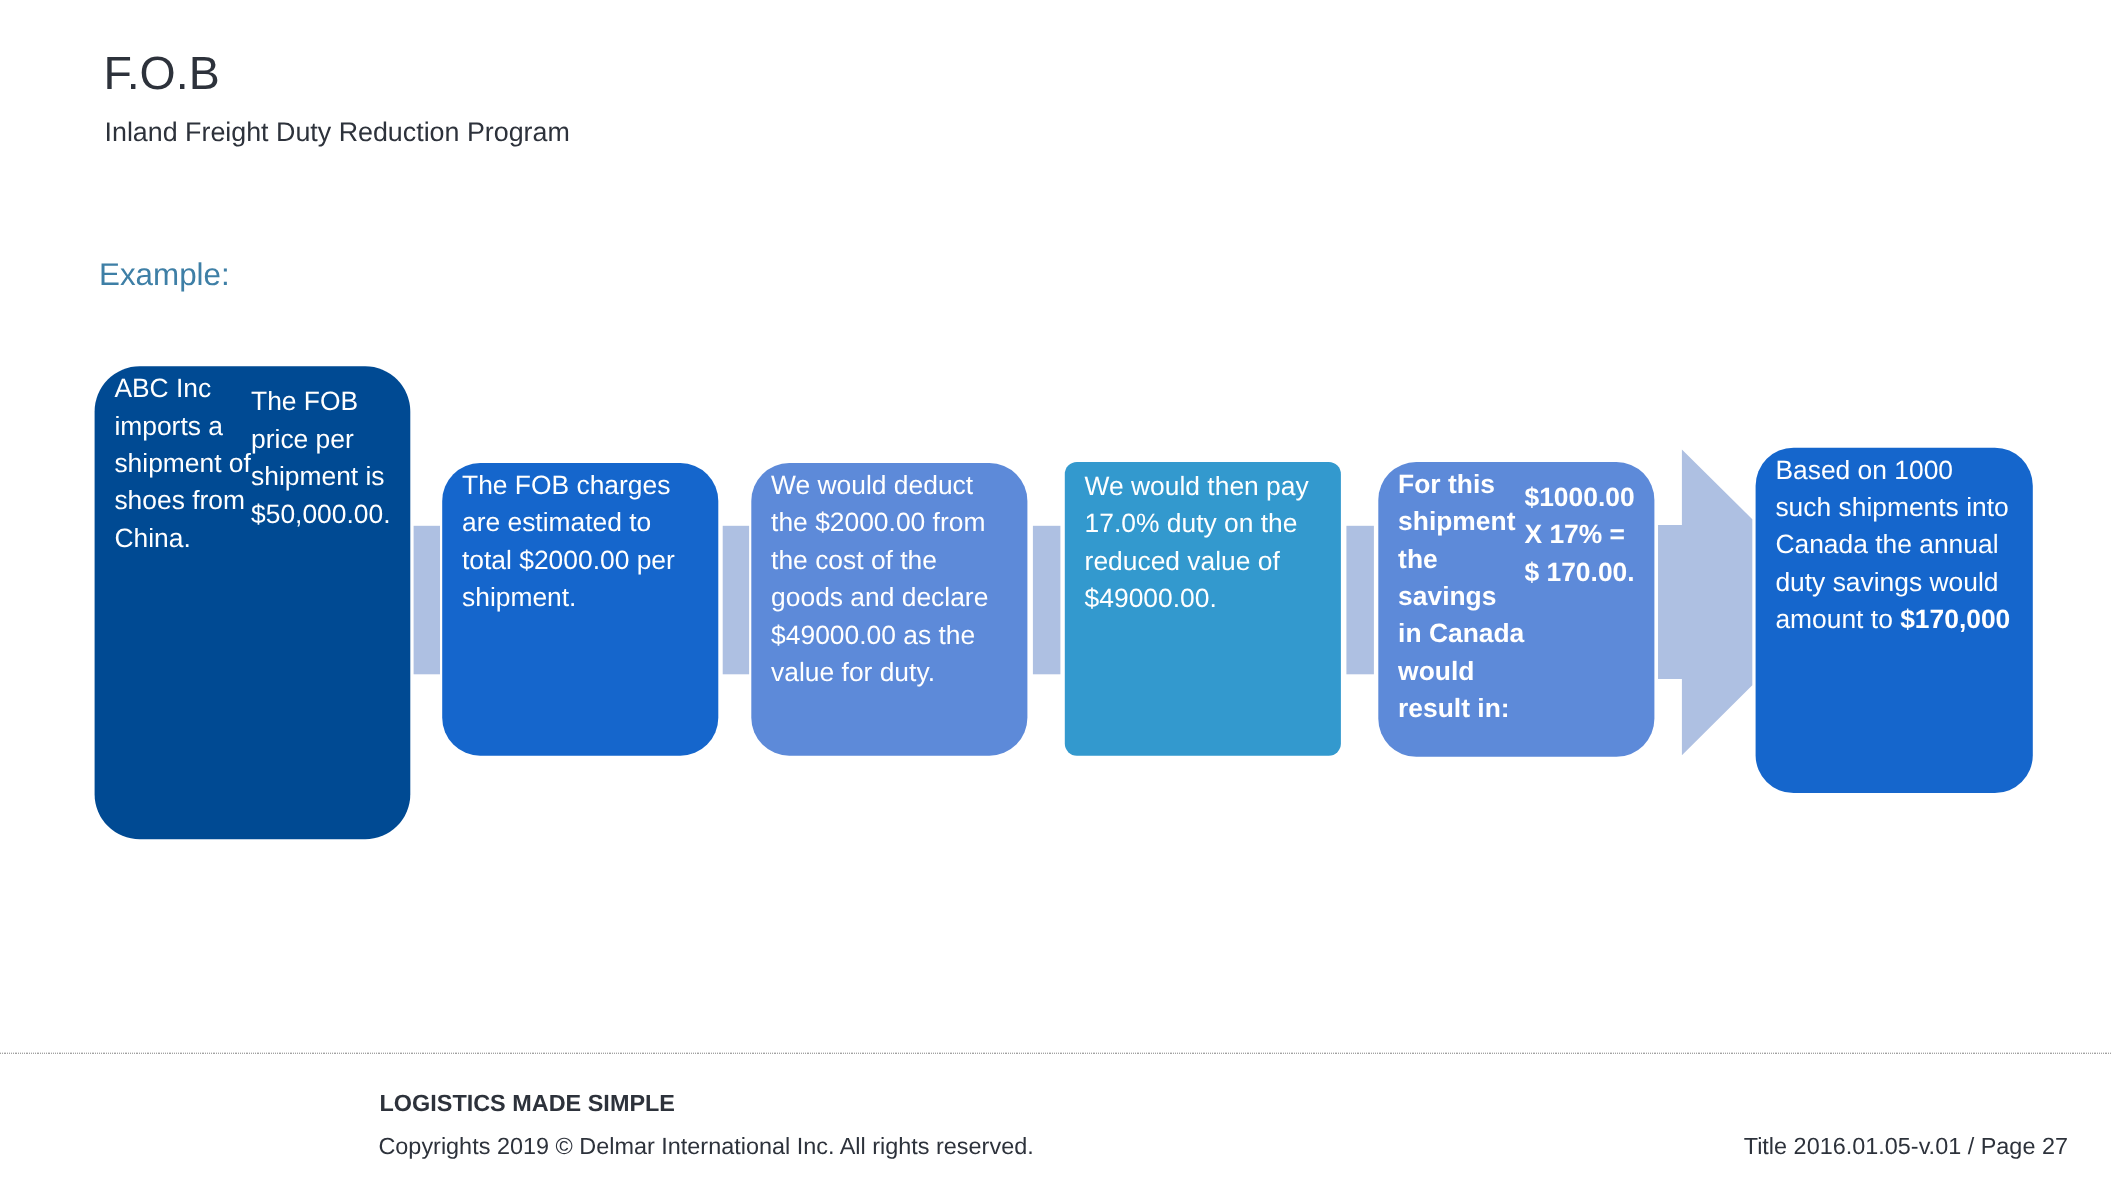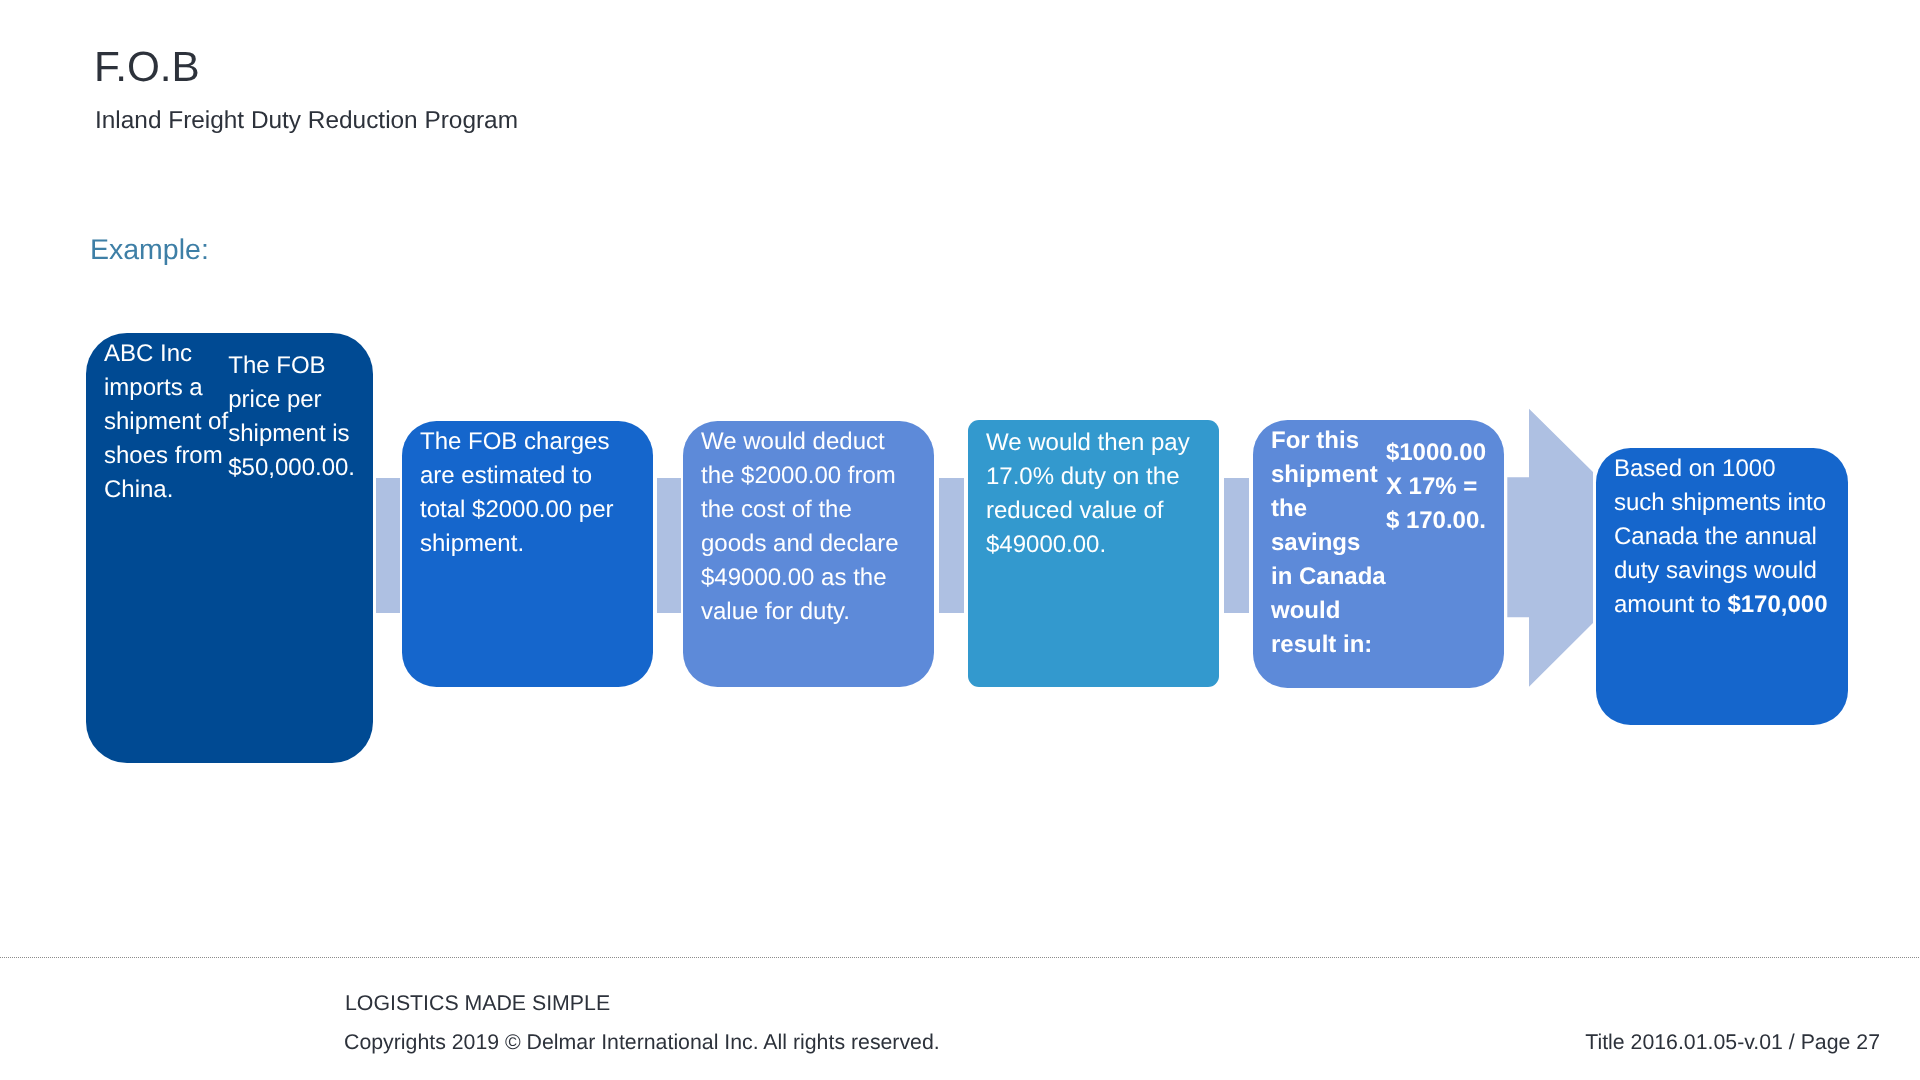--- a/index.html
+++ b/index.html
@@ -63,7 +63,7 @@
         <p>For this shipment the savings in Canada would result in:</p>
         <p>$1000.00 X 17% = $ 170.00.</p>
       </div>
-      <div class="box" style="left: 1596px; top: 407px; width: 252px; height: 277px; background: rgb(21, 102, 204); color: rgb(255, 255, 255); border-radius: 34.5px; padding: 4px 18px 0px; font-size: 24px; line-height: 34px; margin-top: 41px;">
+      <div class="box" style="left: 1596px; top: 407px; width: 252px; height: 314px; background: rgb(21, 102, 204); color: rgb(255, 255, 255); border-radius: 34.5px; padding: 4px 18px 0px; font-size: 24px; line-height: 34px;">
         <p>Based on 1000 such shipments into Canada the annual duty savings would amount to <b>$170,000</b></p>
       </div>
     </div>

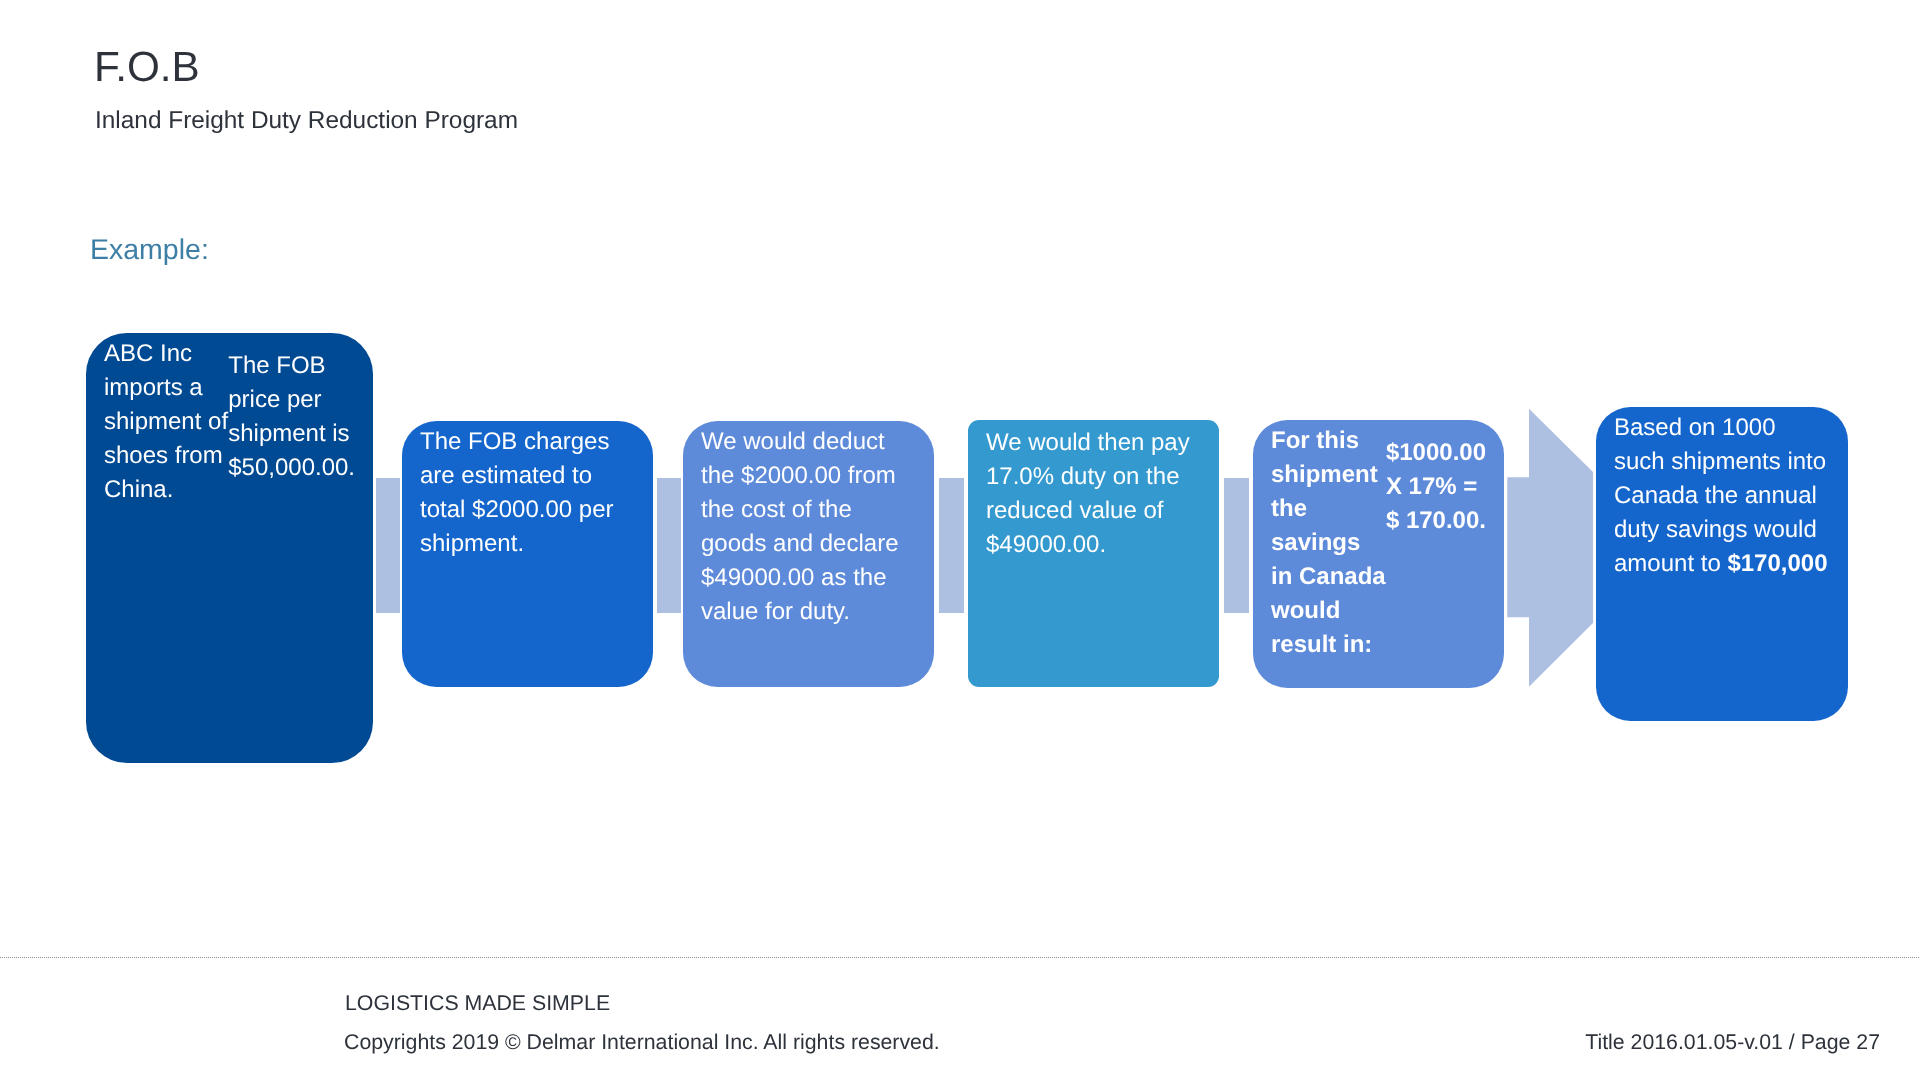--- a/index.html
+++ b/index.html
@@ -25,7 +25,7 @@
   #footer-rule { position:absolute; left:0; top:956.5px; width:1920px; height:1.6px;
                  background:repeating-linear-gradient(to right,#8c8c8c 0 1.1px,rgba(0,0,0,0) 1.1px 2px); }
   .foot { position:absolute; font-size:21.3px; color:#2d323b; line-height:1.2; white-space:nowrap; }
-  #foot-tagline  { left:345px; top:991px; }
+  #foot-tagline  { left:345px; top:991px;font-weight:bold; }
   #foot-copy     { left:344px; top:1029.5px; }
   #foot-meta     { right:40px; top:1029.5px; }
 </style>

